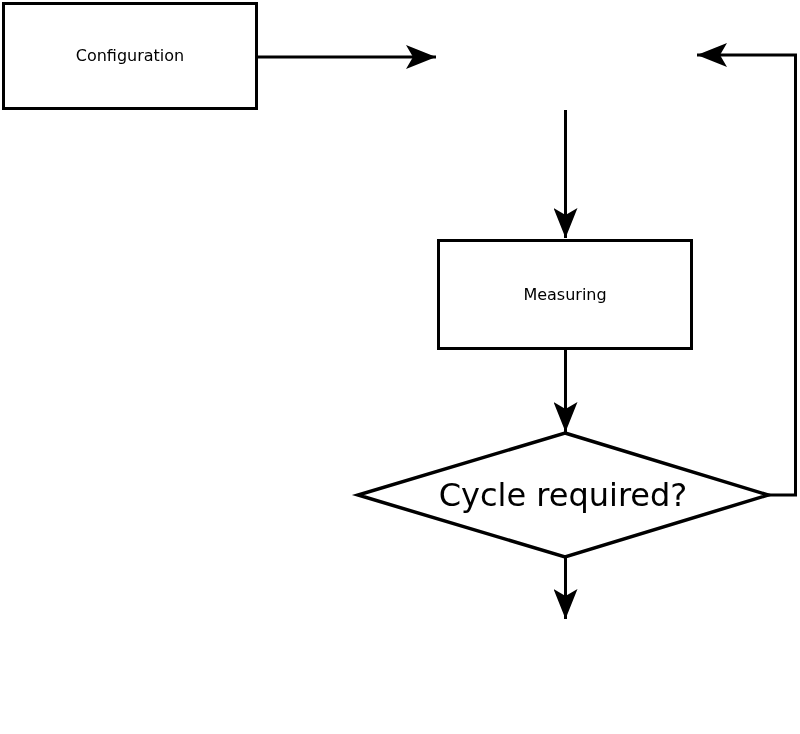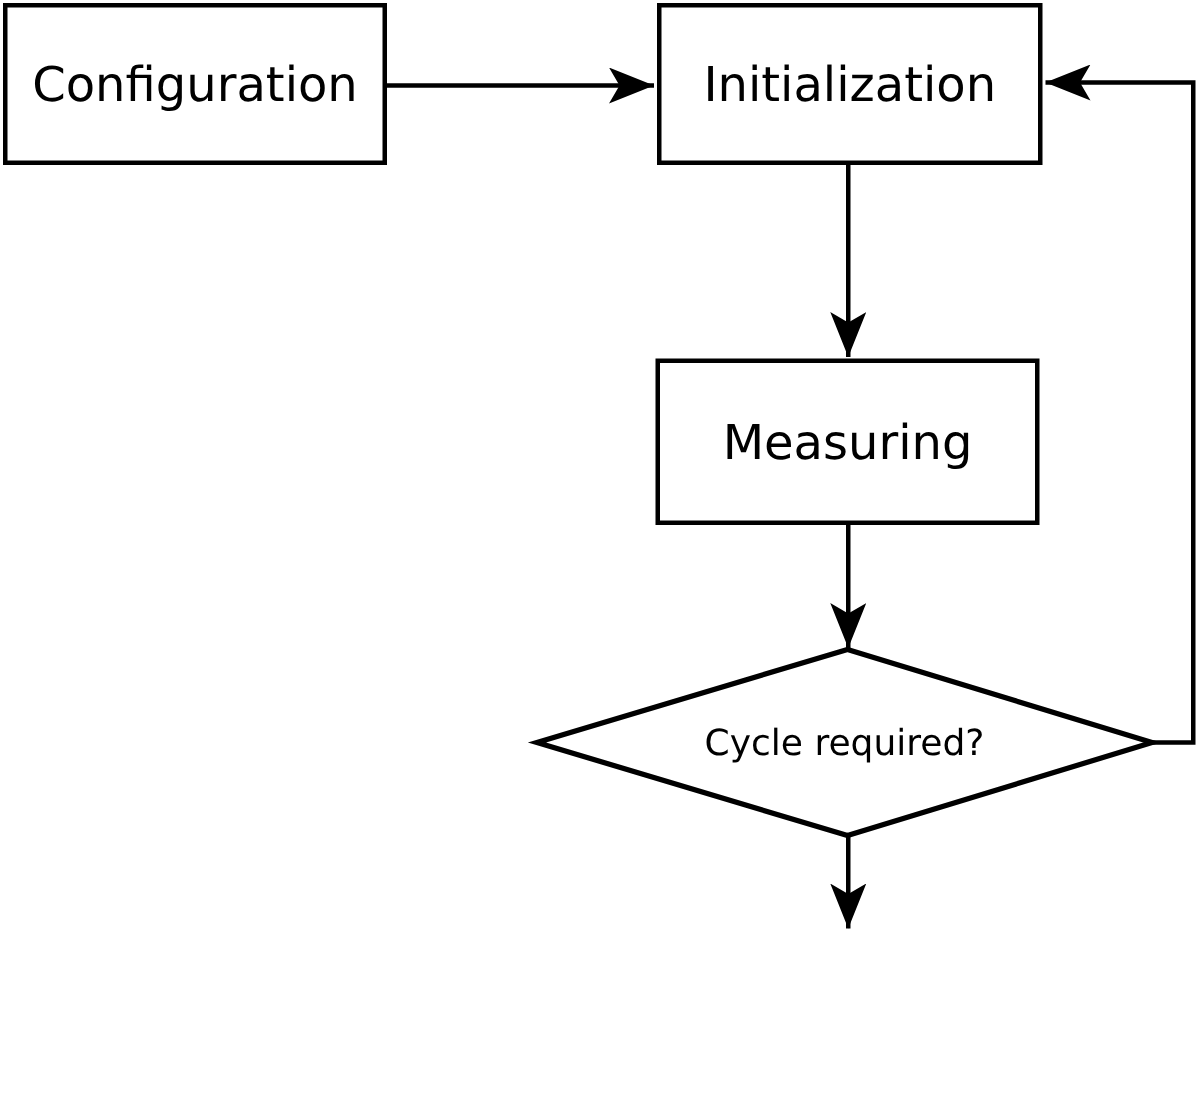--- a/index.html
+++ b/index.html
@@ -31,7 +31,7 @@
     display: flex;
     align-items: center;
     justify-content: center;
-    font-size: 32px;
+    font-size: 16px;
     line-height: 1;
     white-space: nowrap;
   }

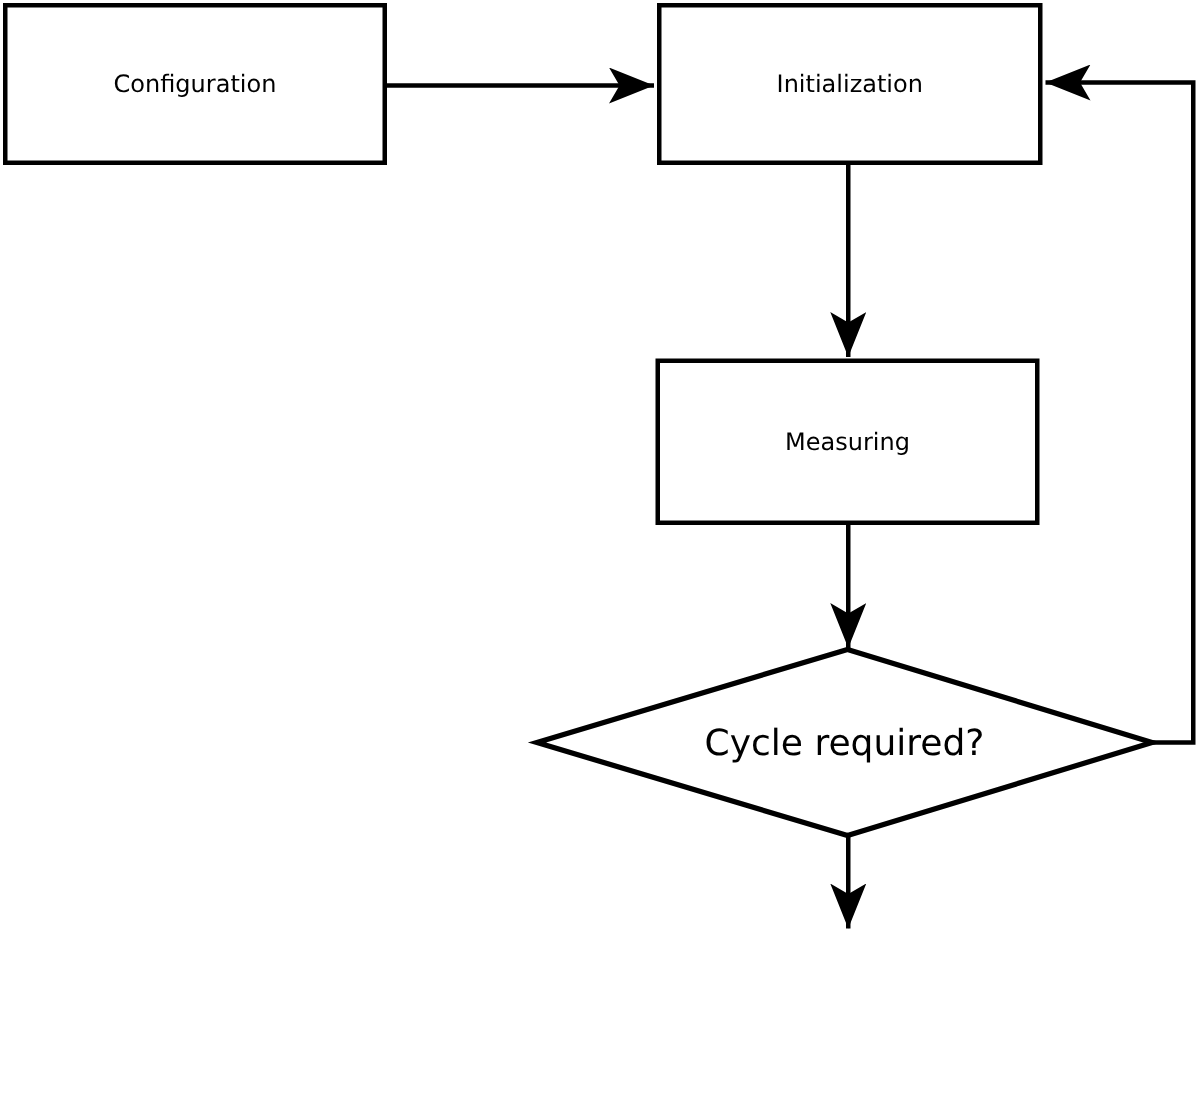--- a/index.html
+++ b/index.html
@@ -83,9 +83,6 @@
     <span>Configuration</span>
   </div>
 
-  <div class="node node-initialization">
-    <span>Initialization</span>
-  </div>
 
   <div class="node node-measuring">
     <span>Measuring</span>

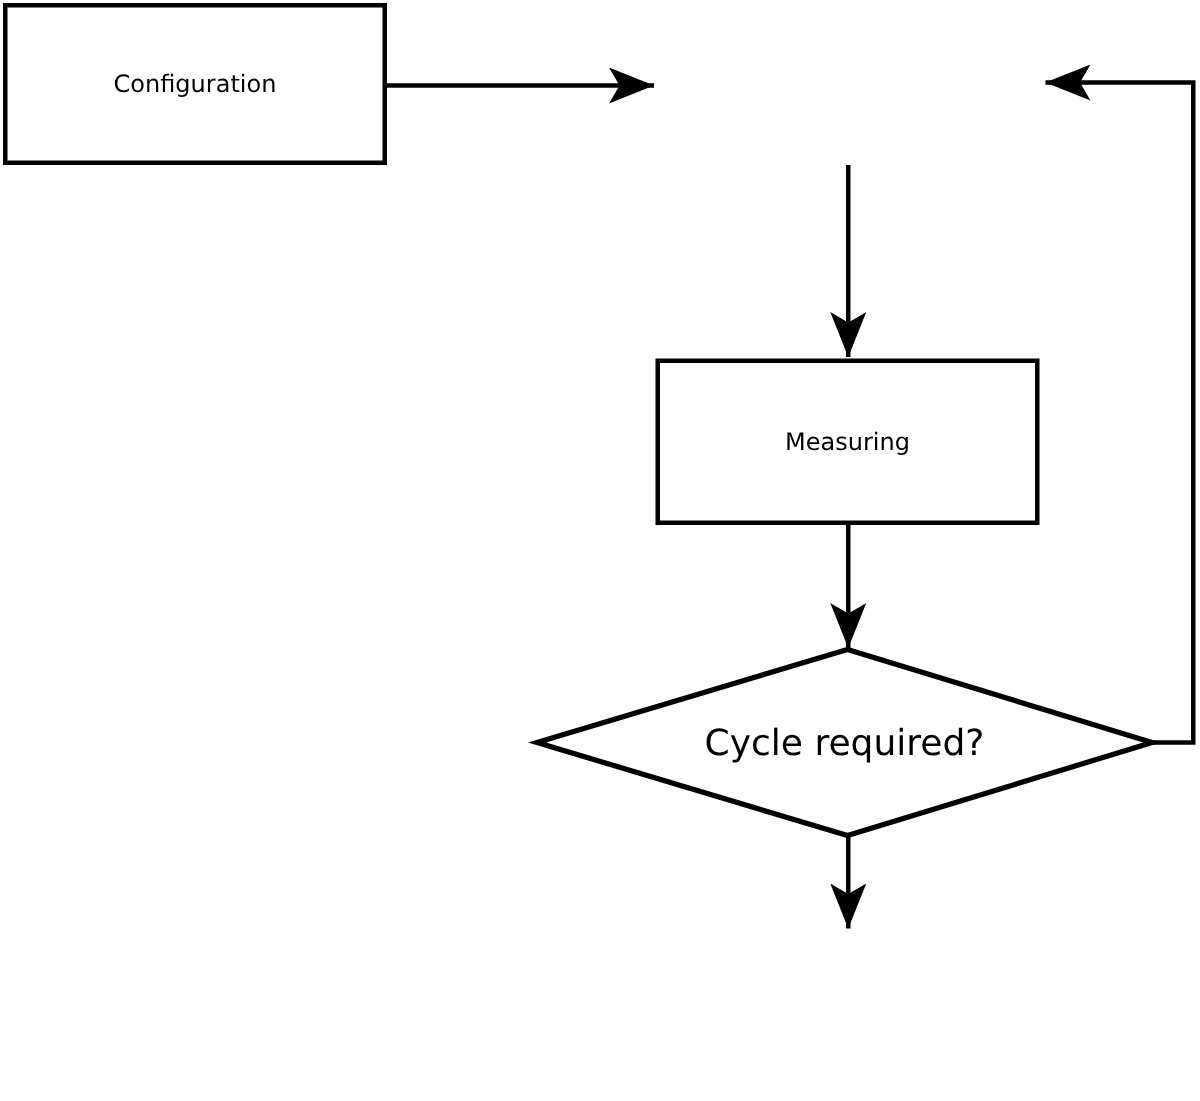--- a/index.html
+++ b/index.html
@@ -48,7 +48,7 @@
     display: flex;
     align-items: center;
     justify-content: center;
-    font-size: 24px;
+    font-size: 32px;
     line-height: 1;
     white-space: nowrap;
     pointer-events: none;

